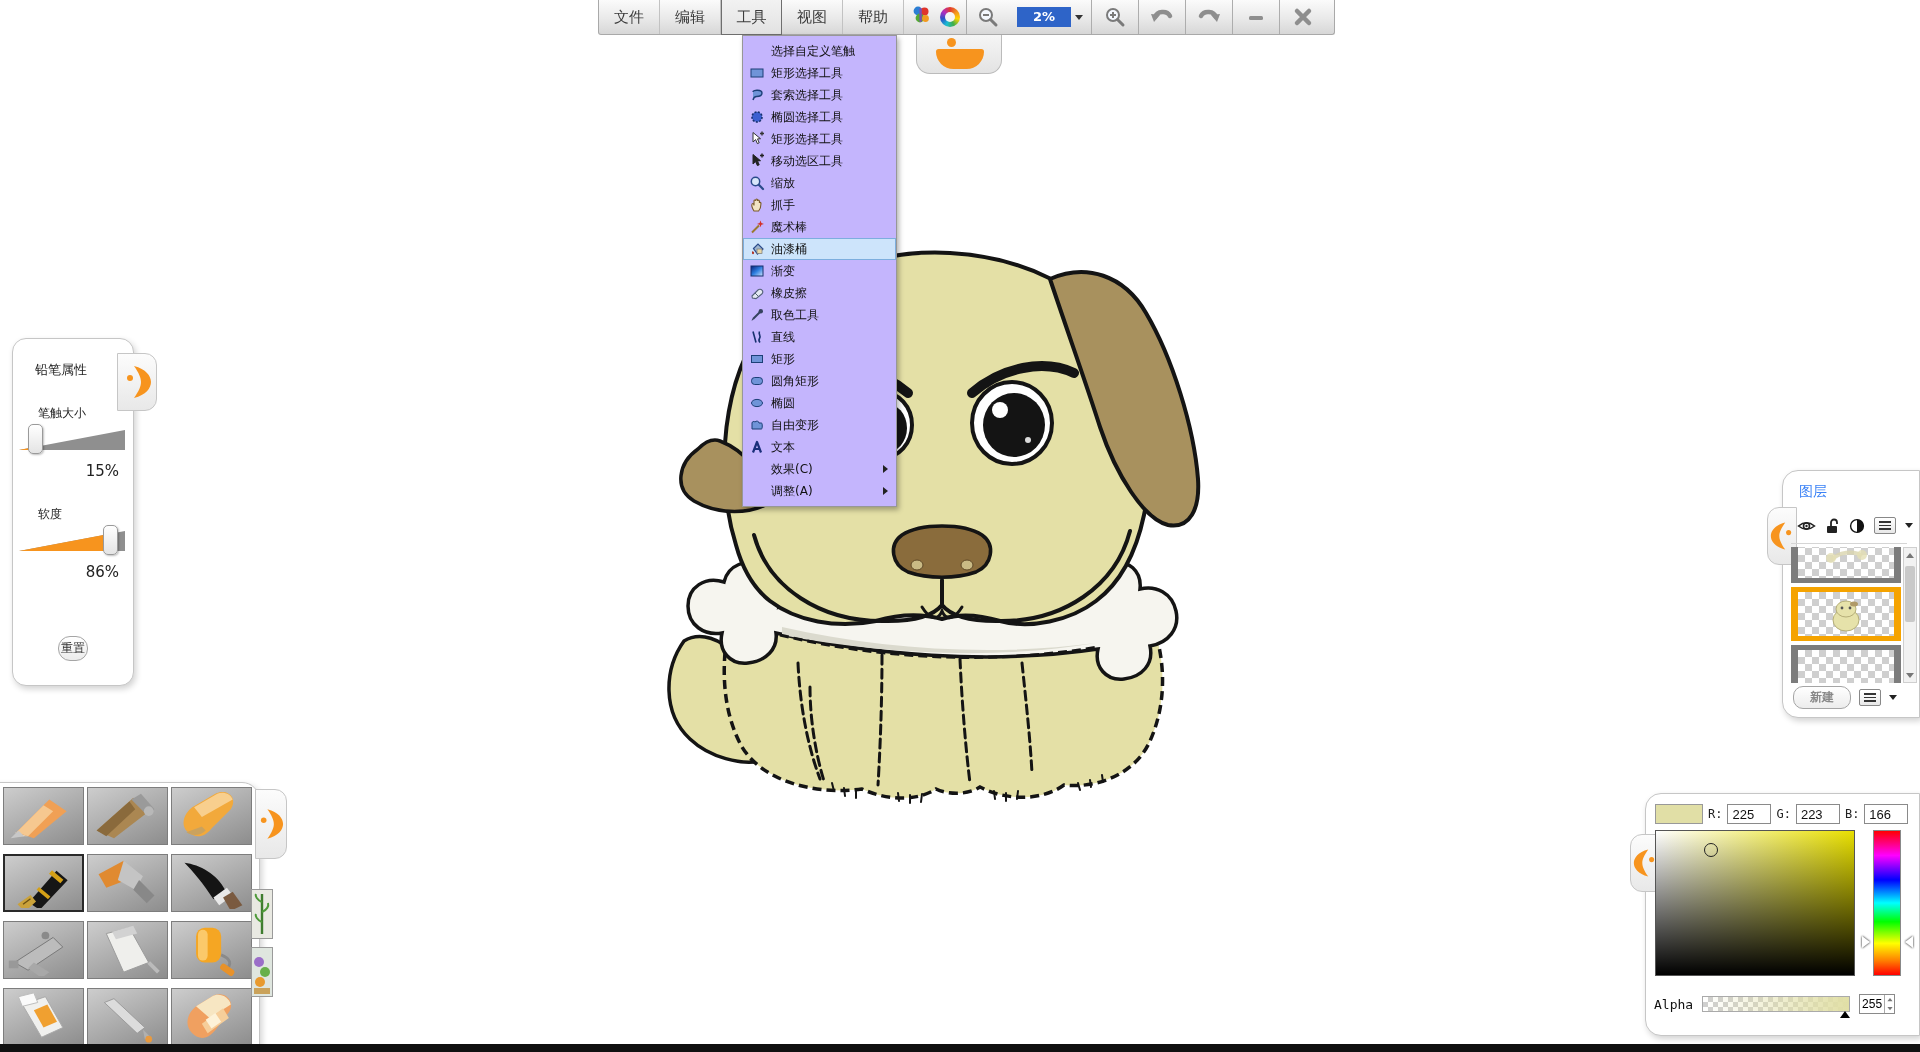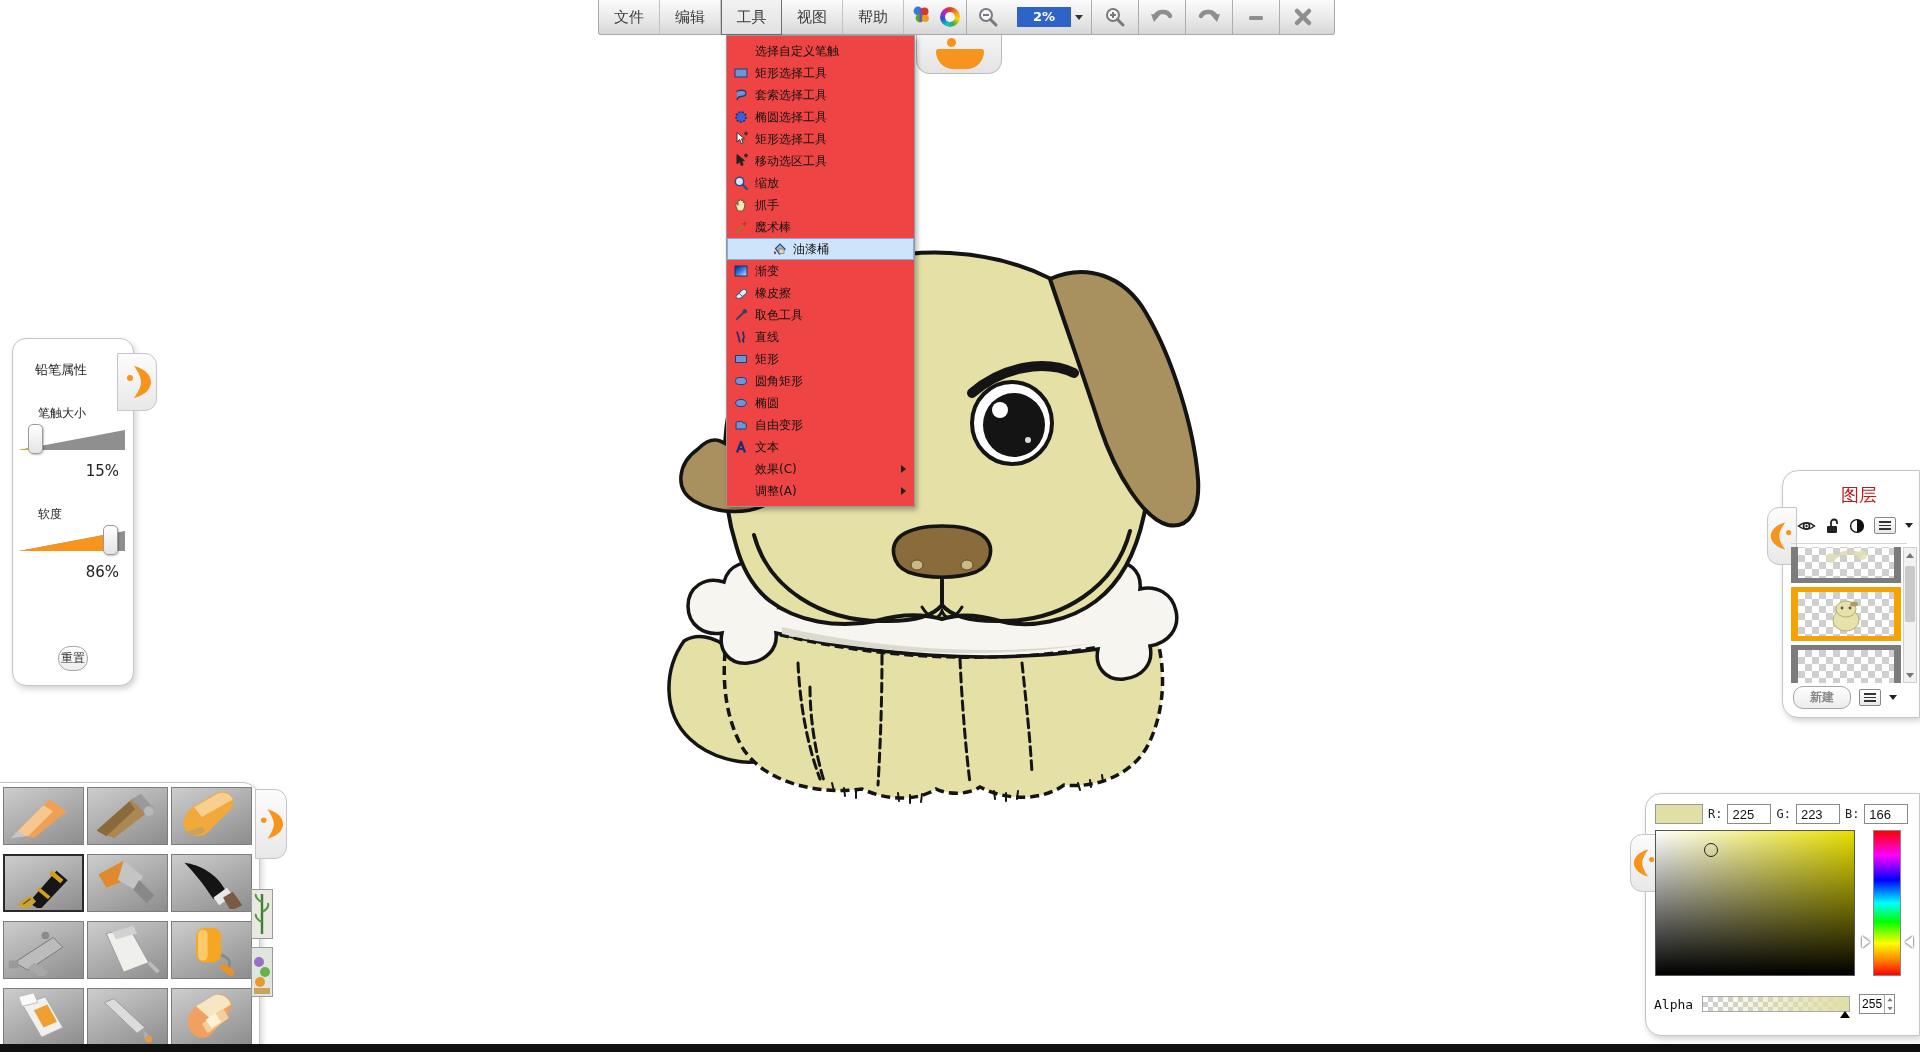--- a/index.html
+++ b/index.html
@@ -35,7 +35,7 @@
     background:#f7941e; border-radius:4px 4px 26px 26px; }
 
   
-  #tools-menu { left:726px; top:35px; width:189px; background:#ef4444; border:1px solid #979797;
+  #tools-menu { left:742px; top:35px; width:155px; background:#c4b5fd; border:1px solid #979797;
     box-shadow:2px 3px 5px rgba(0,0,0,.3); padding:4px 0; z-index:40; }
   .mrow { height:22px; display:flex; align-items:center; font-size:12px; color:#111; padding-right:4px; }
   .mrow .ic { width:28px; display:flex; justify-content:center; align-items:center; flex:none; }

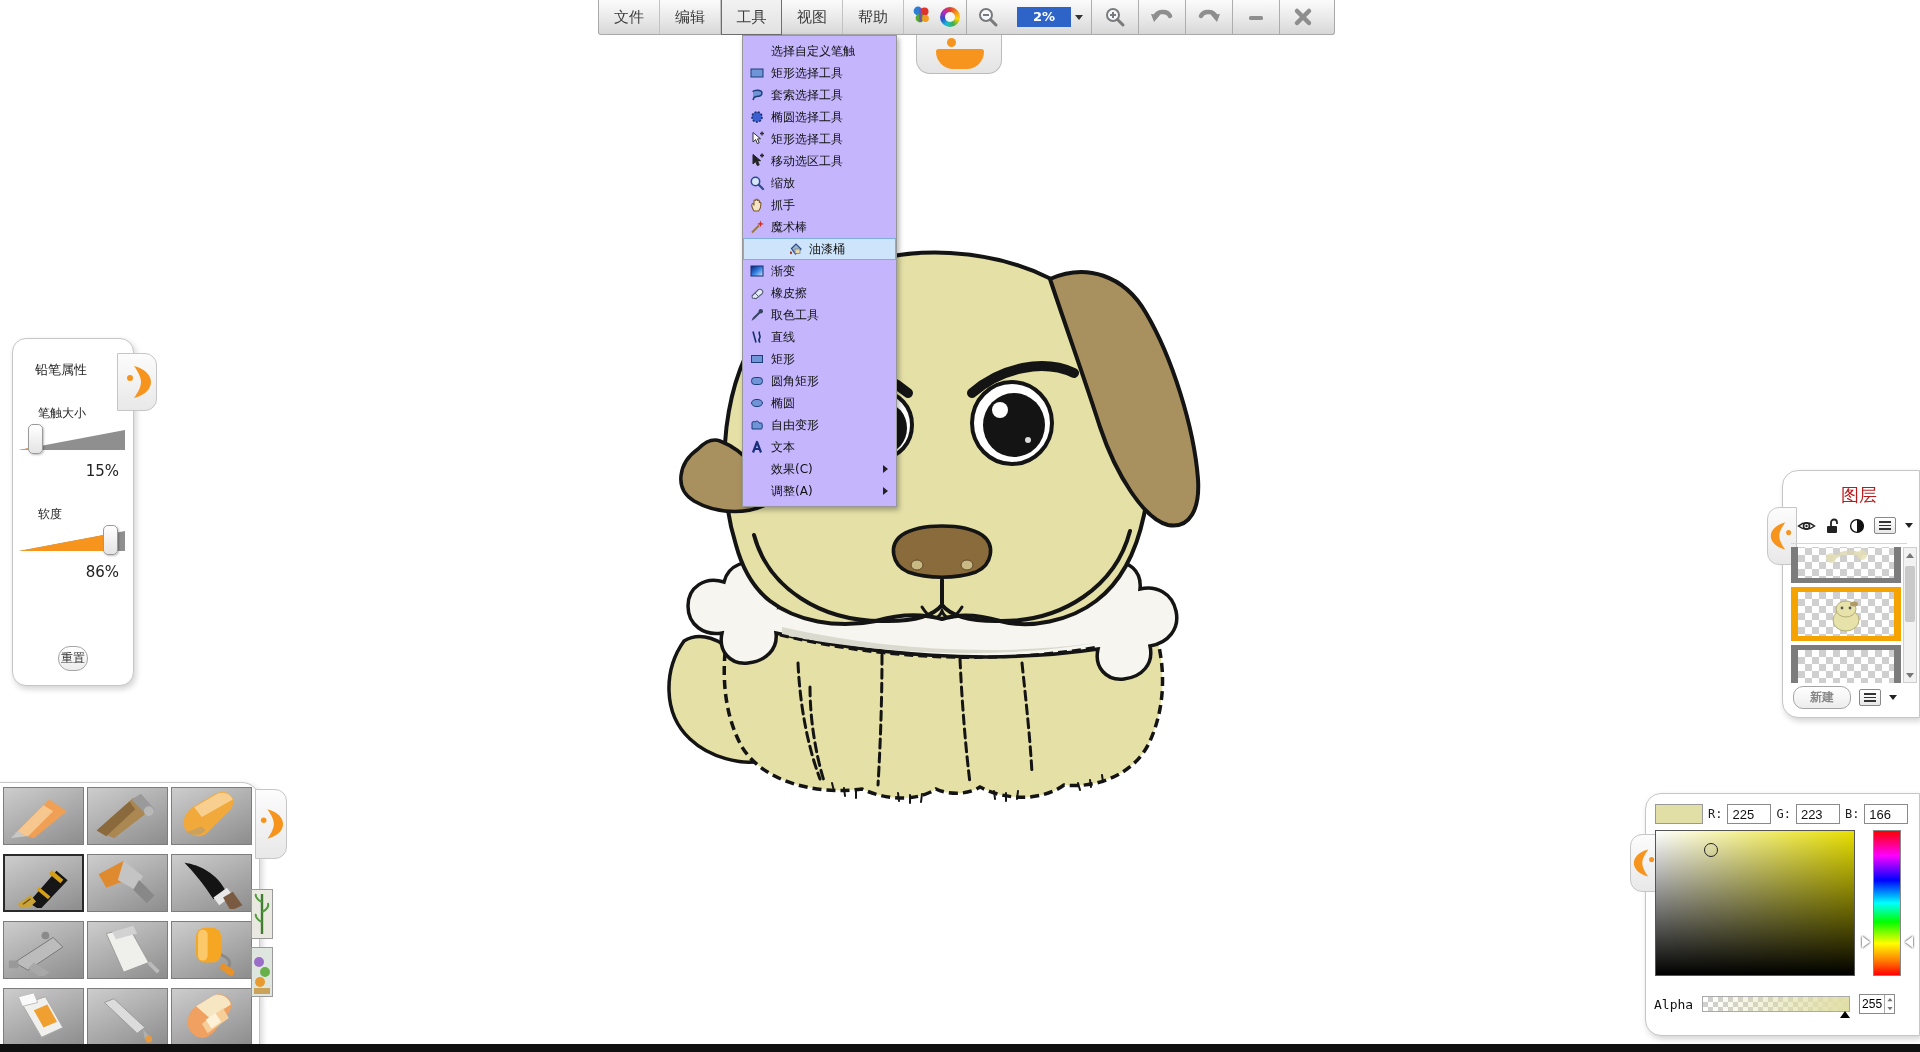--- a/index.html
+++ b/index.html
@@ -40,7 +40,7 @@
   .mrow { height:22px; display:flex; align-items:center; font-size:12px; color:#111; padding-right:4px; }
   .mrow .ic { width:28px; display:flex; justify-content:center; align-items:center; flex:none; }
   .mrow .lbl { flex:1; white-space:nowrap; }
-  .mrow.hl { background:#cde4fb; outline:1px solid #7daede; outline-offset:-1px;padding-left:38px; }
+  .mrow.hl { background:#cde4fb; outline:1px solid #7daede; outline-offset:-1px; }
   .subarrow { width:0; height:0; border-top:4px solid transparent; border-bottom:4px solid transparent;
     border-left:5px solid #222; margin-right:4px; }
 

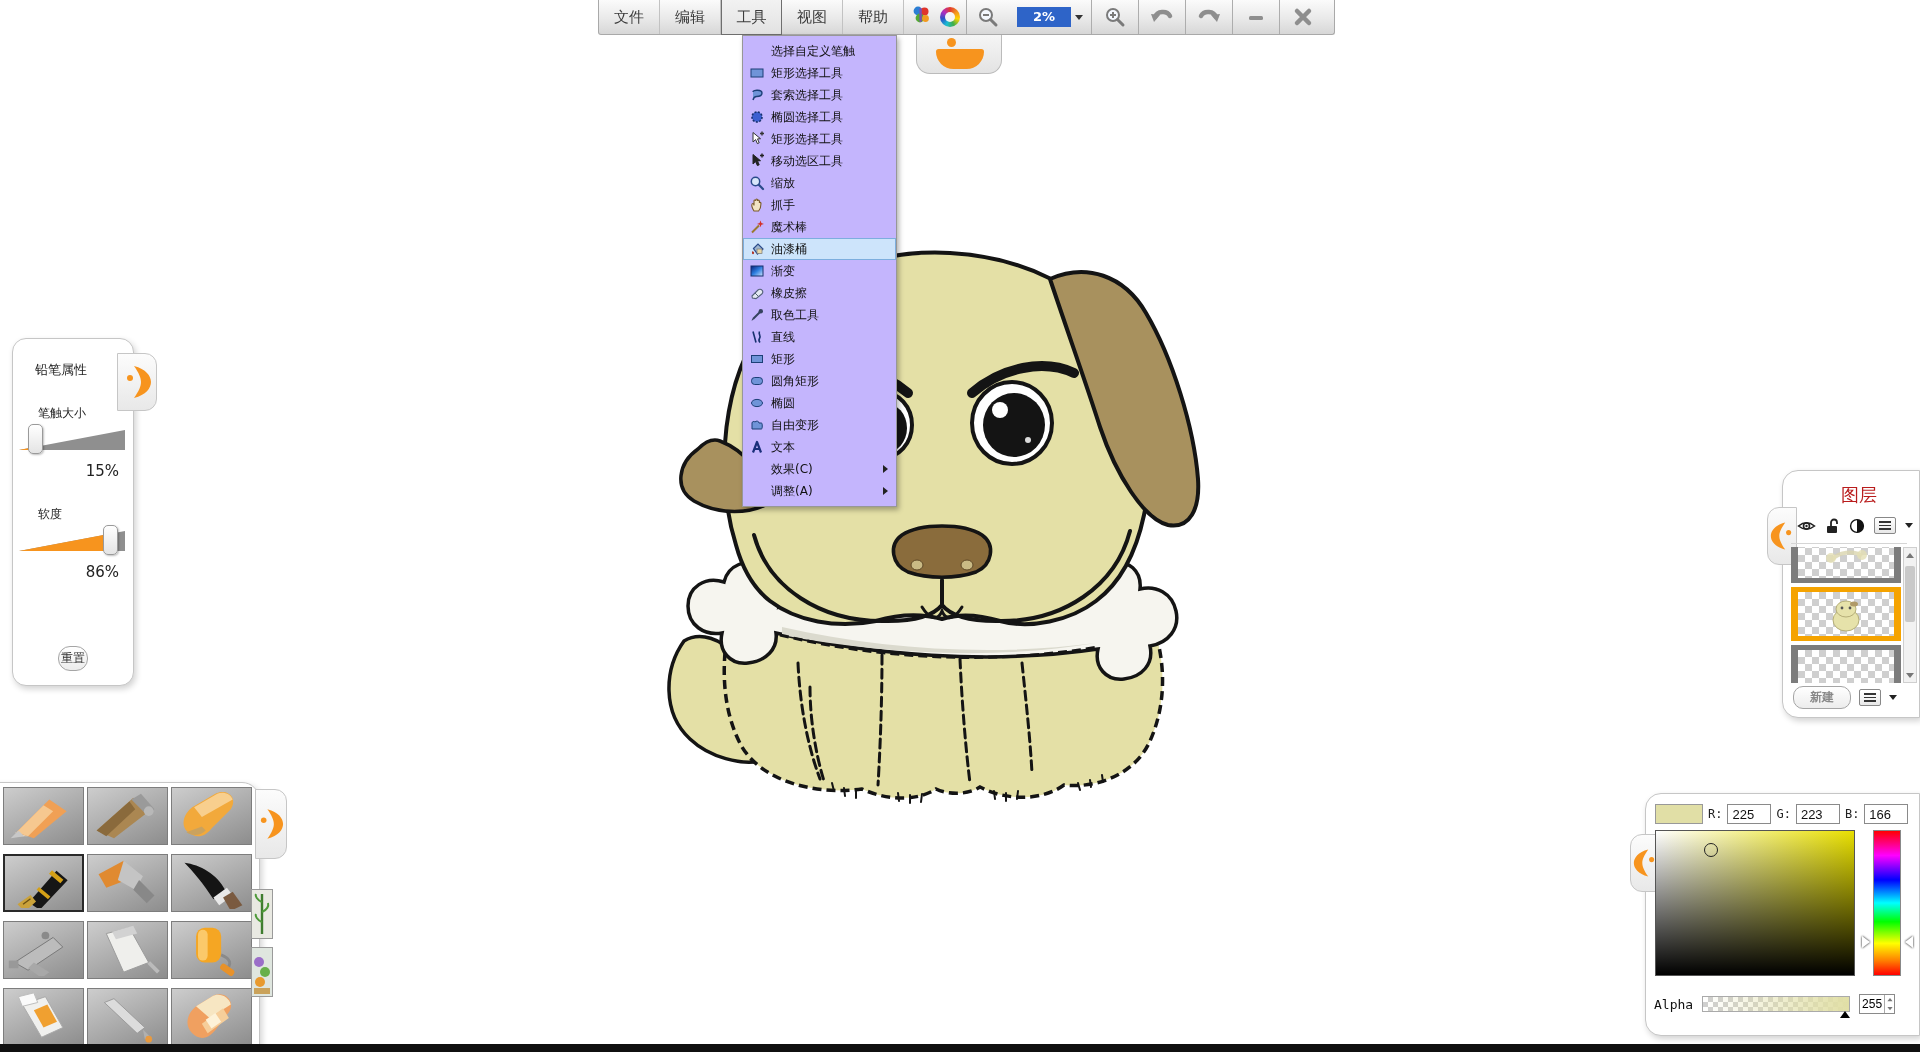--- a/index.html
+++ b/index.html
@@ -78,7 +78,7 @@
   
   #layers-panel { left:1782px; top:470px; width:138px; height:248px; border-radius:16px 0 0 16px; }
   #layers-tab { left:-16px; top:36px; width:30px; height:58px; border-radius:12px 0 0 12px; }
-  #layers-panel h3 { font-size:18px; font-weight:normal; color:#b91c1c; margin:12px 0 0 16px;text-align:center; }
+  #layers-panel h3 { font-size:14px; font-weight:normal; color:#3b82f6; margin:12px 0 0 16px; }
   #layer-icons { position:absolute; left:14px; top:46px; display:flex; align-items:center; gap:9px; }
   .mini-box { width:22px; height:17px; border:1px solid #888; border-radius:2px; background:linear-gradient(#fff,#e8e8e8);
     display:flex; flex-direction:column; justify-content:center; gap:2px; padding:0 4px; cursor:pointer; }

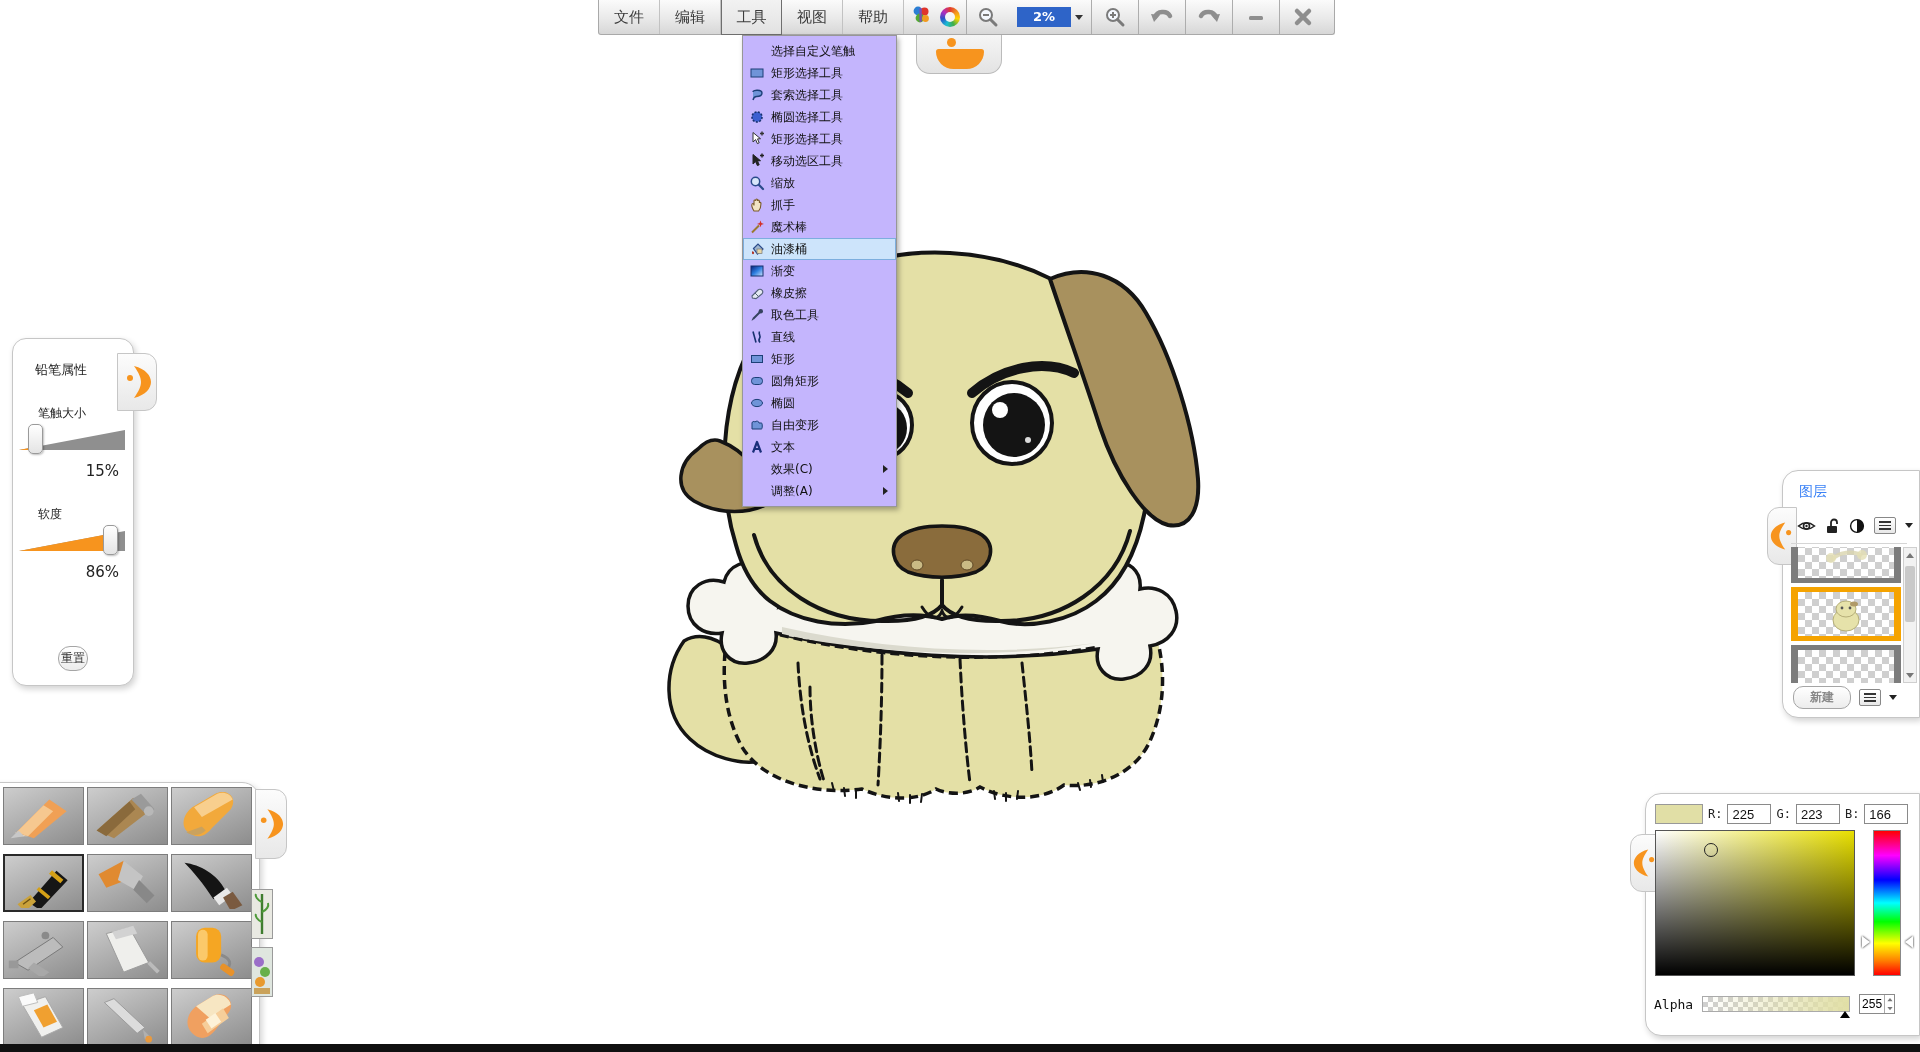--- a/index.html
+++ b/index.html
@@ -58,7 +58,7 @@
   .slider .handle { position:absolute; top:-2px; width:15px; height:30px; background:linear-gradient(#fff,#e4e4e4);
     border:1px solid #9a9a9a; border-radius:5px; box-shadow:1px 1px 2px rgba(0,0,0,.25); }
   .slider-val { font-size:15px; color:#222; text-align:right; margin:6px 14px 0 0; }
-  #reset-btn { position:absolute; left:50%; transform:translateX(-50%); bottom:14px; padding:3px 2px;
+  #reset-btn { position:absolute; left:50%; transform:translateX(-50%); bottom:24px; padding:3px 2px;
     font-size:12px; color:#333; background:linear-gradient(#fff,#ececec); border:1px solid #a5a5a5;
     border-radius:12px; cursor:pointer; }
 

